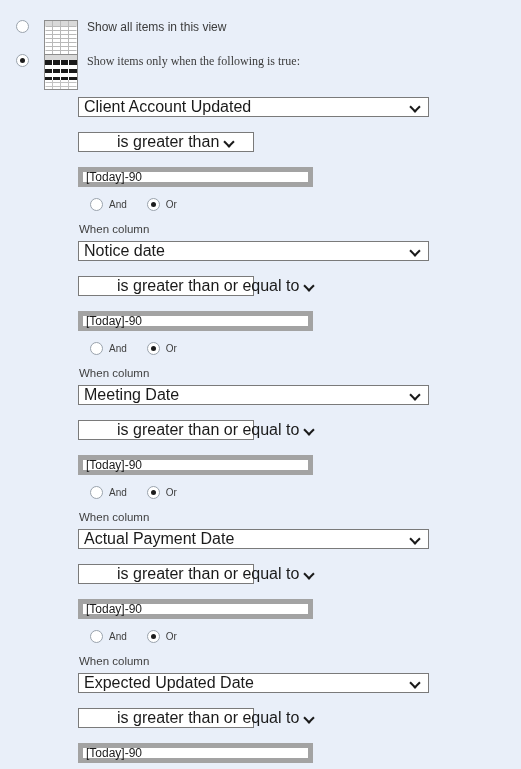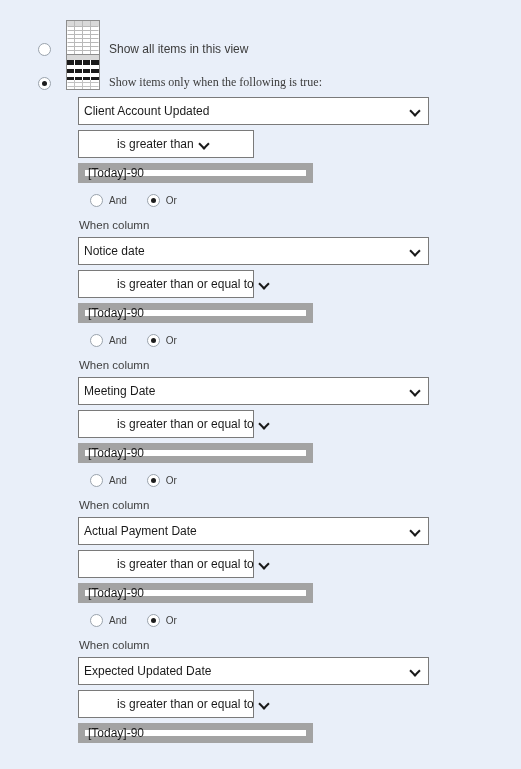--- a/index.html
+++ b/index.html
@@ -25,8 +25,7 @@
     position: absolute;
     left: 0;
     display: flex;
-    align-items: flex-end;
-    padding-left: 22px;
+    align-items: flex-start;
   }
   .mode-row-1 { top: 20px; }
   .mode-row-2 { top: 54px; font-family: Liberation Serif, serif; }

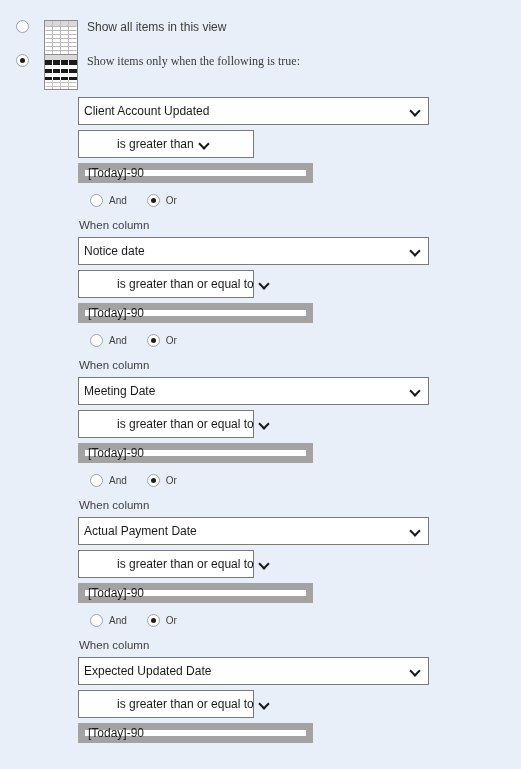--- a/index.html
+++ b/index.html
@@ -94,17 +94,17 @@
   }
   .sel {
     box-sizing: border-box;
-    height: 28px;
+    height: 20px;
     border: 1px solid #7a7a7a;
     background: #ffffff;
     font-family: "Liberation Sans", sans-serif;
-    font-size: 12px;
+    font-size: 16px;
     color: #1a1a1a;
     display: flex;
     align-items: center;
     padding: 0 3px 0 5px;
     position: relative;
-    margin-bottom: 5px;
+    margin-bottom: 15px;
   }
   .sel-col { width: 351px; }
   .sel-op  { width: 176px; padding-left: 38px; }

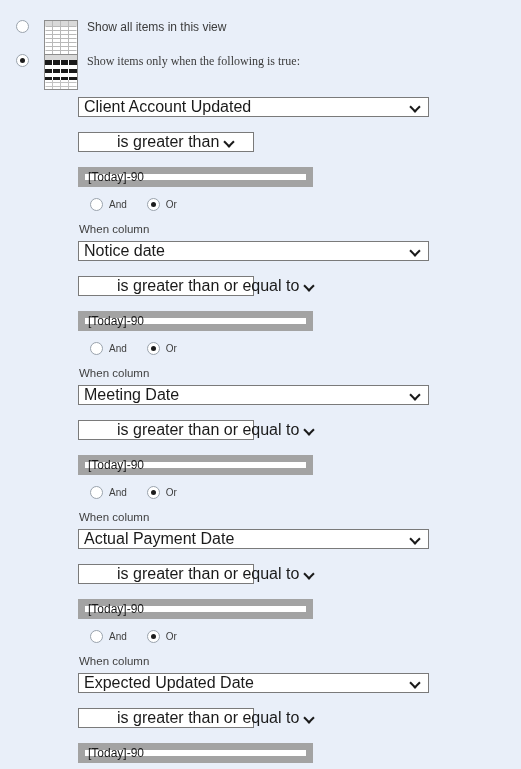--- a/index.html
+++ b/index.html
@@ -134,7 +134,7 @@
     box-sizing: border-box;
     width: 235px;
     height: 20px;
-    border: 7px solid #a3a3a3;
+    border: 5px solid #a3a3a3;
     background: #ffffff;
     font-family: "Liberation Sans", sans-serif;
     font-size: 12px;

